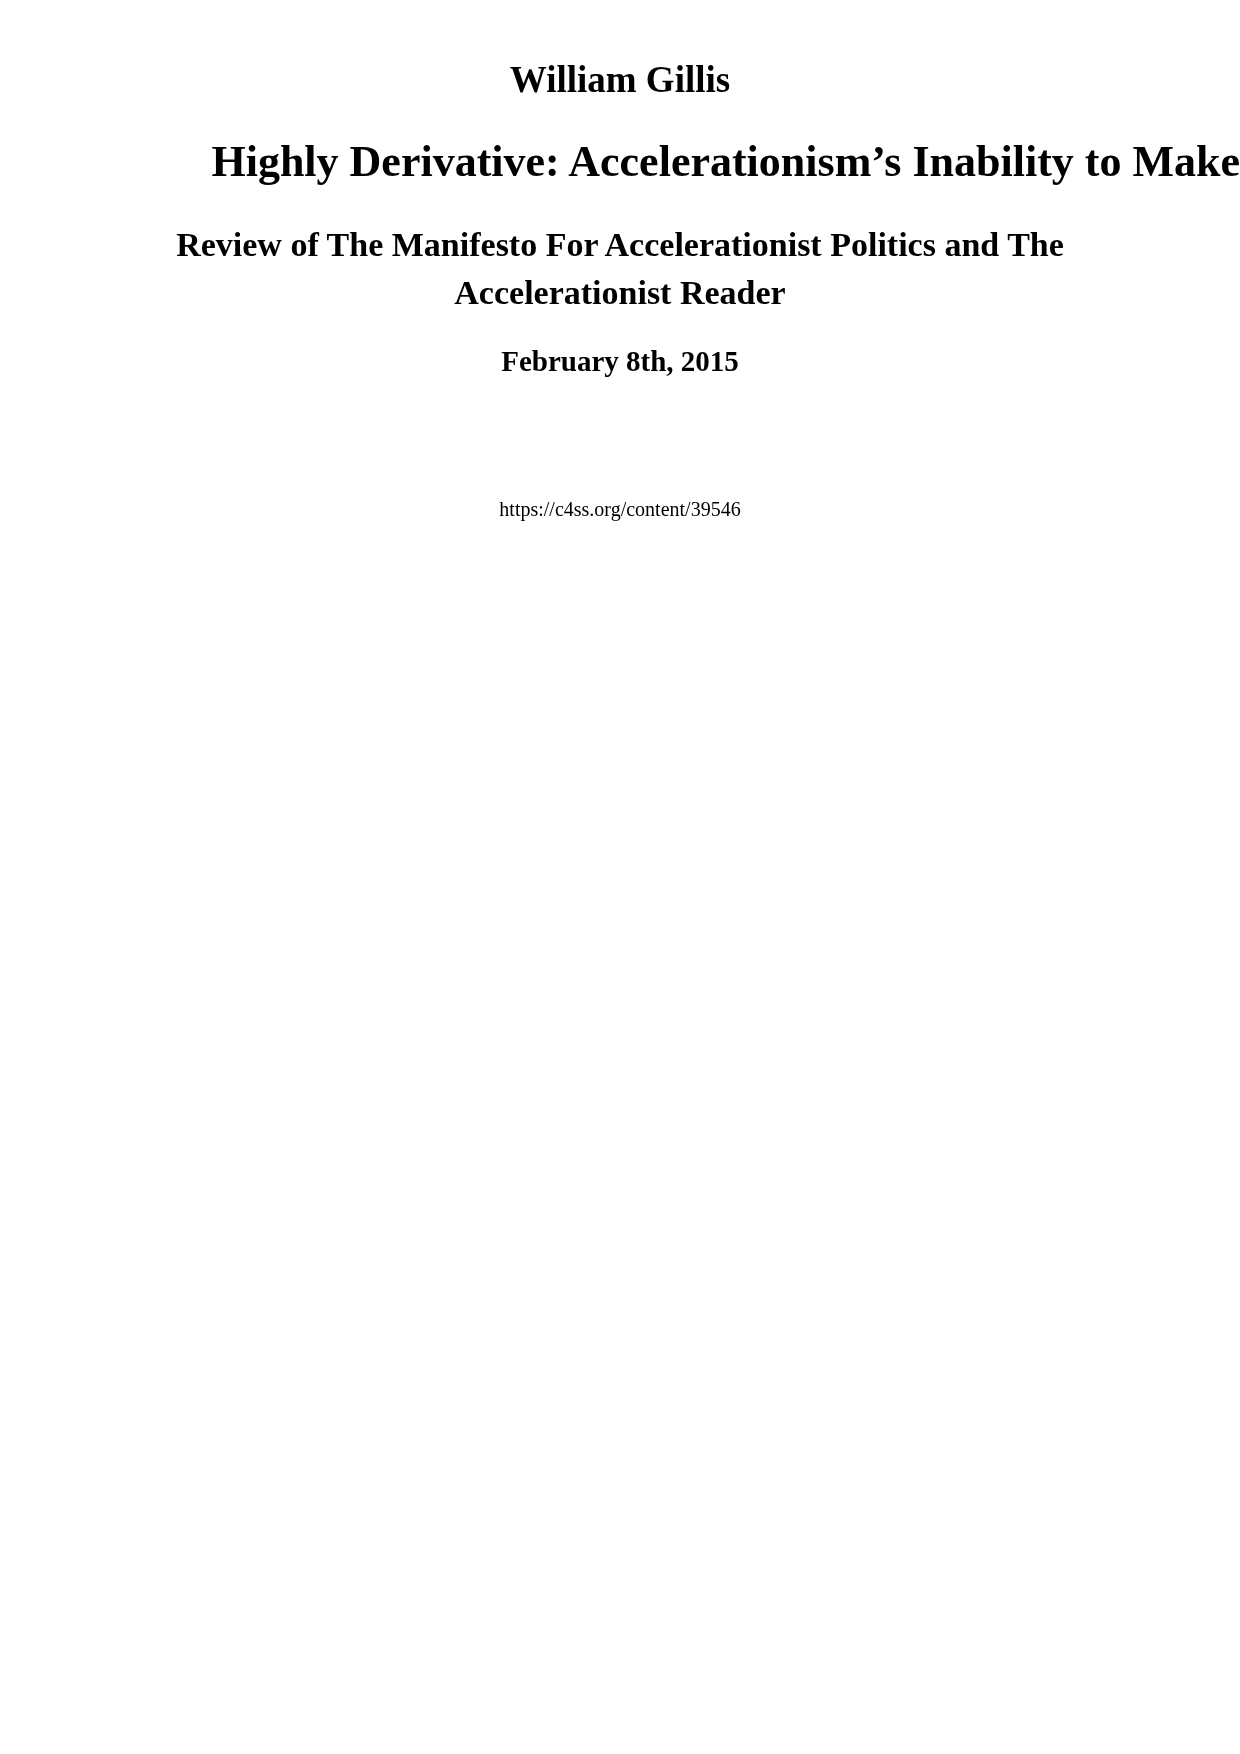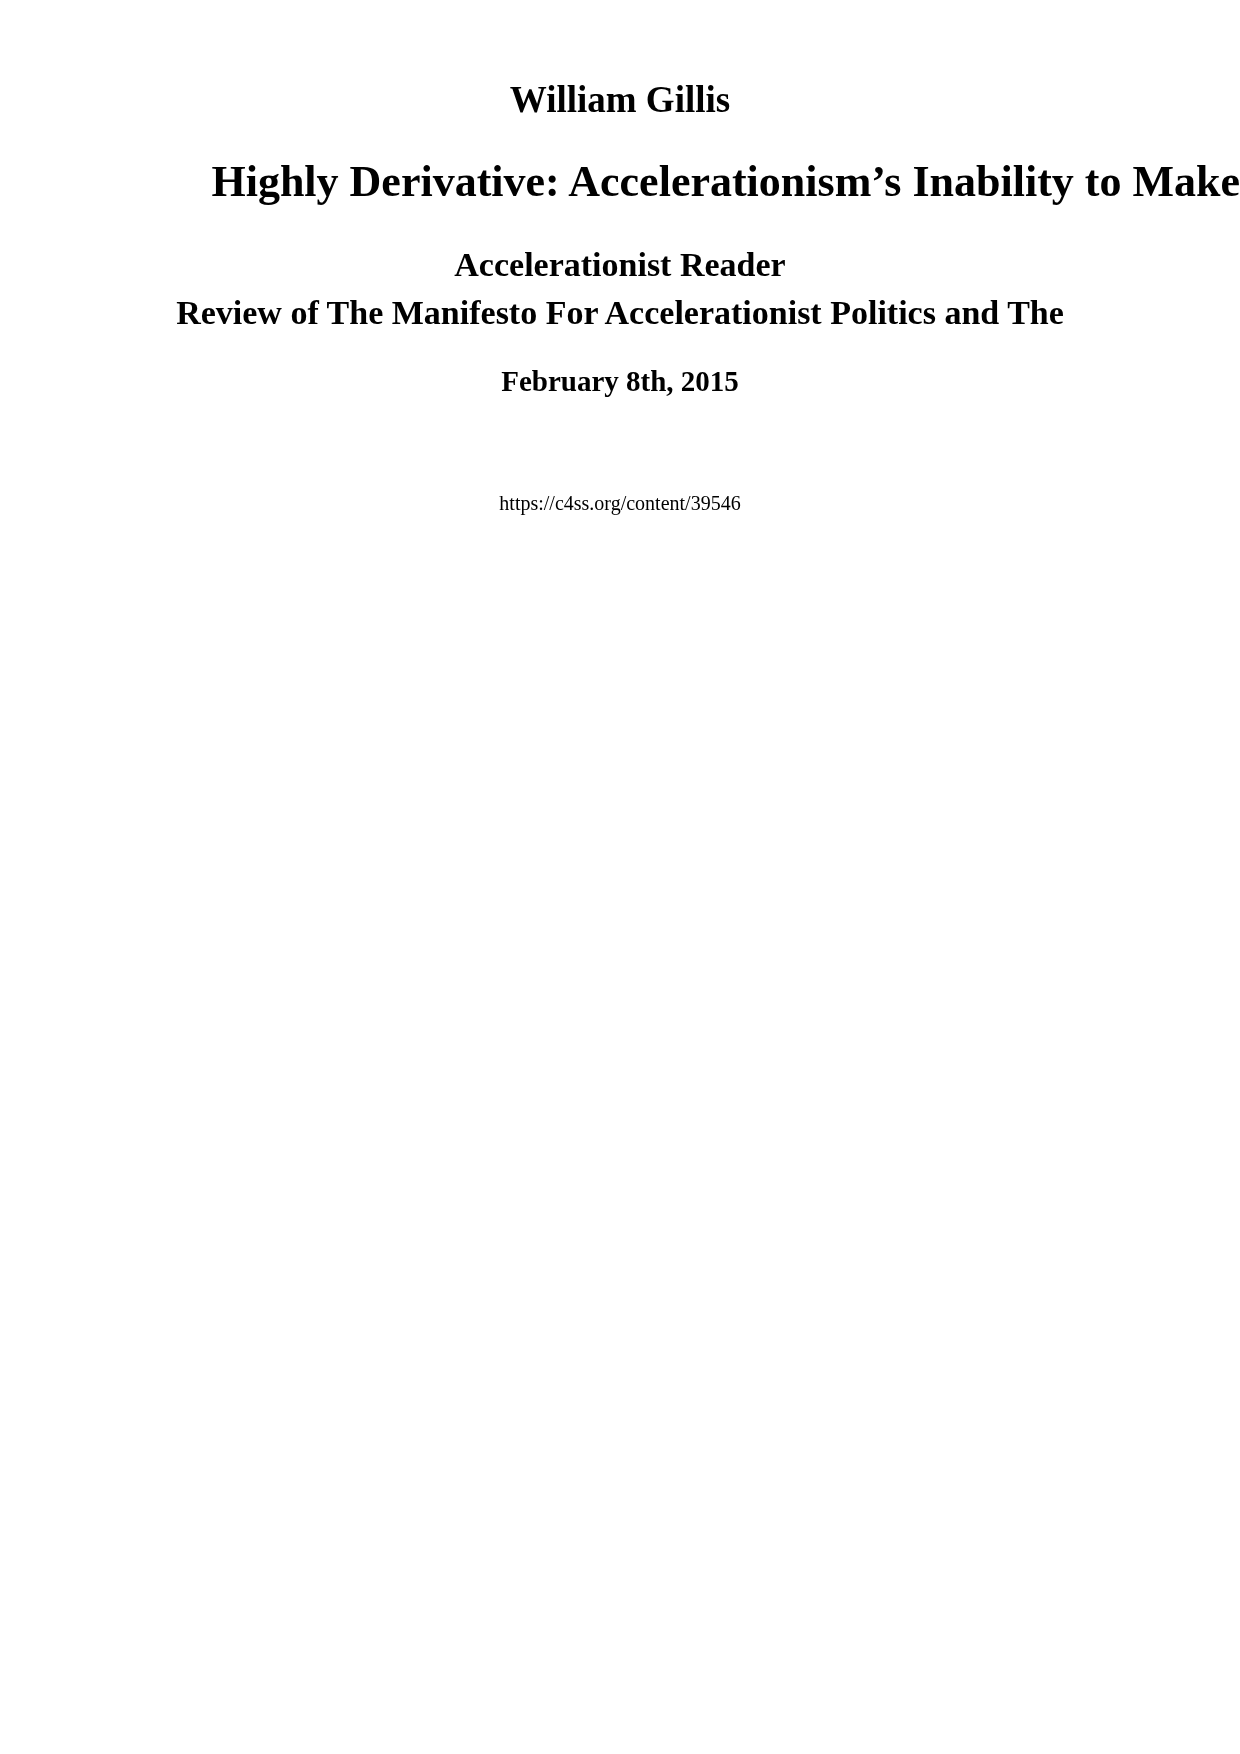--- a/index.html
+++ b/index.html
@@ -18,7 +18,7 @@
     box-sizing: border-box;
     width: 1240px;
     height: 1754px;
-    padding-top: 78px;
+    padding-top: 58px;
     text-align: center;
   }
   .author {

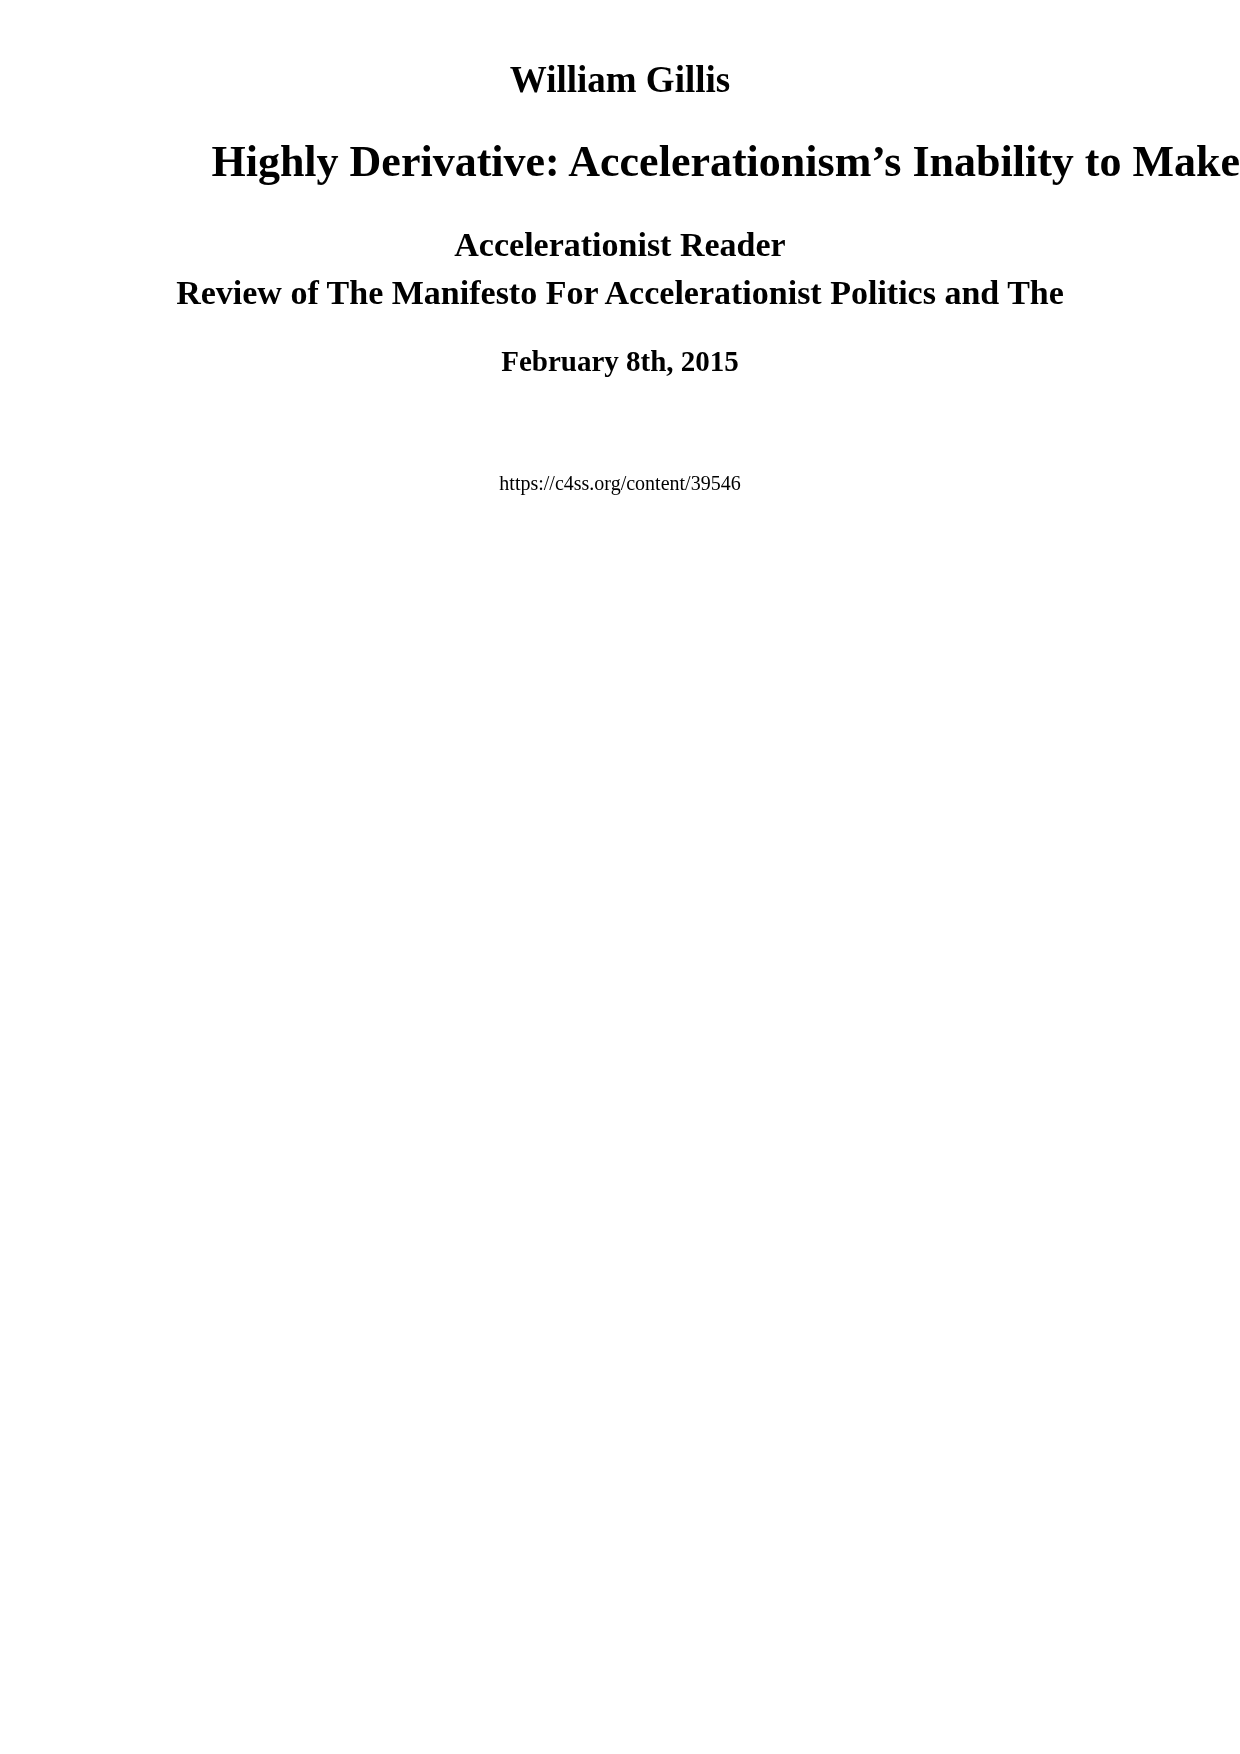--- a/index.html
+++ b/index.html
@@ -68,8 +68,8 @@
   </h1>
 
   <h2 class="subtitle">
+    <span class="line">Review of The Manifesto For Accelerationist Politics and The</span>
     <span class="line">Accelerationist Reader</span>
-    <span class="line">Review of The Manifesto For Accelerationist Politics and The</span>
   </h2>
 
   <div class="date">February 8th, 2015</div>

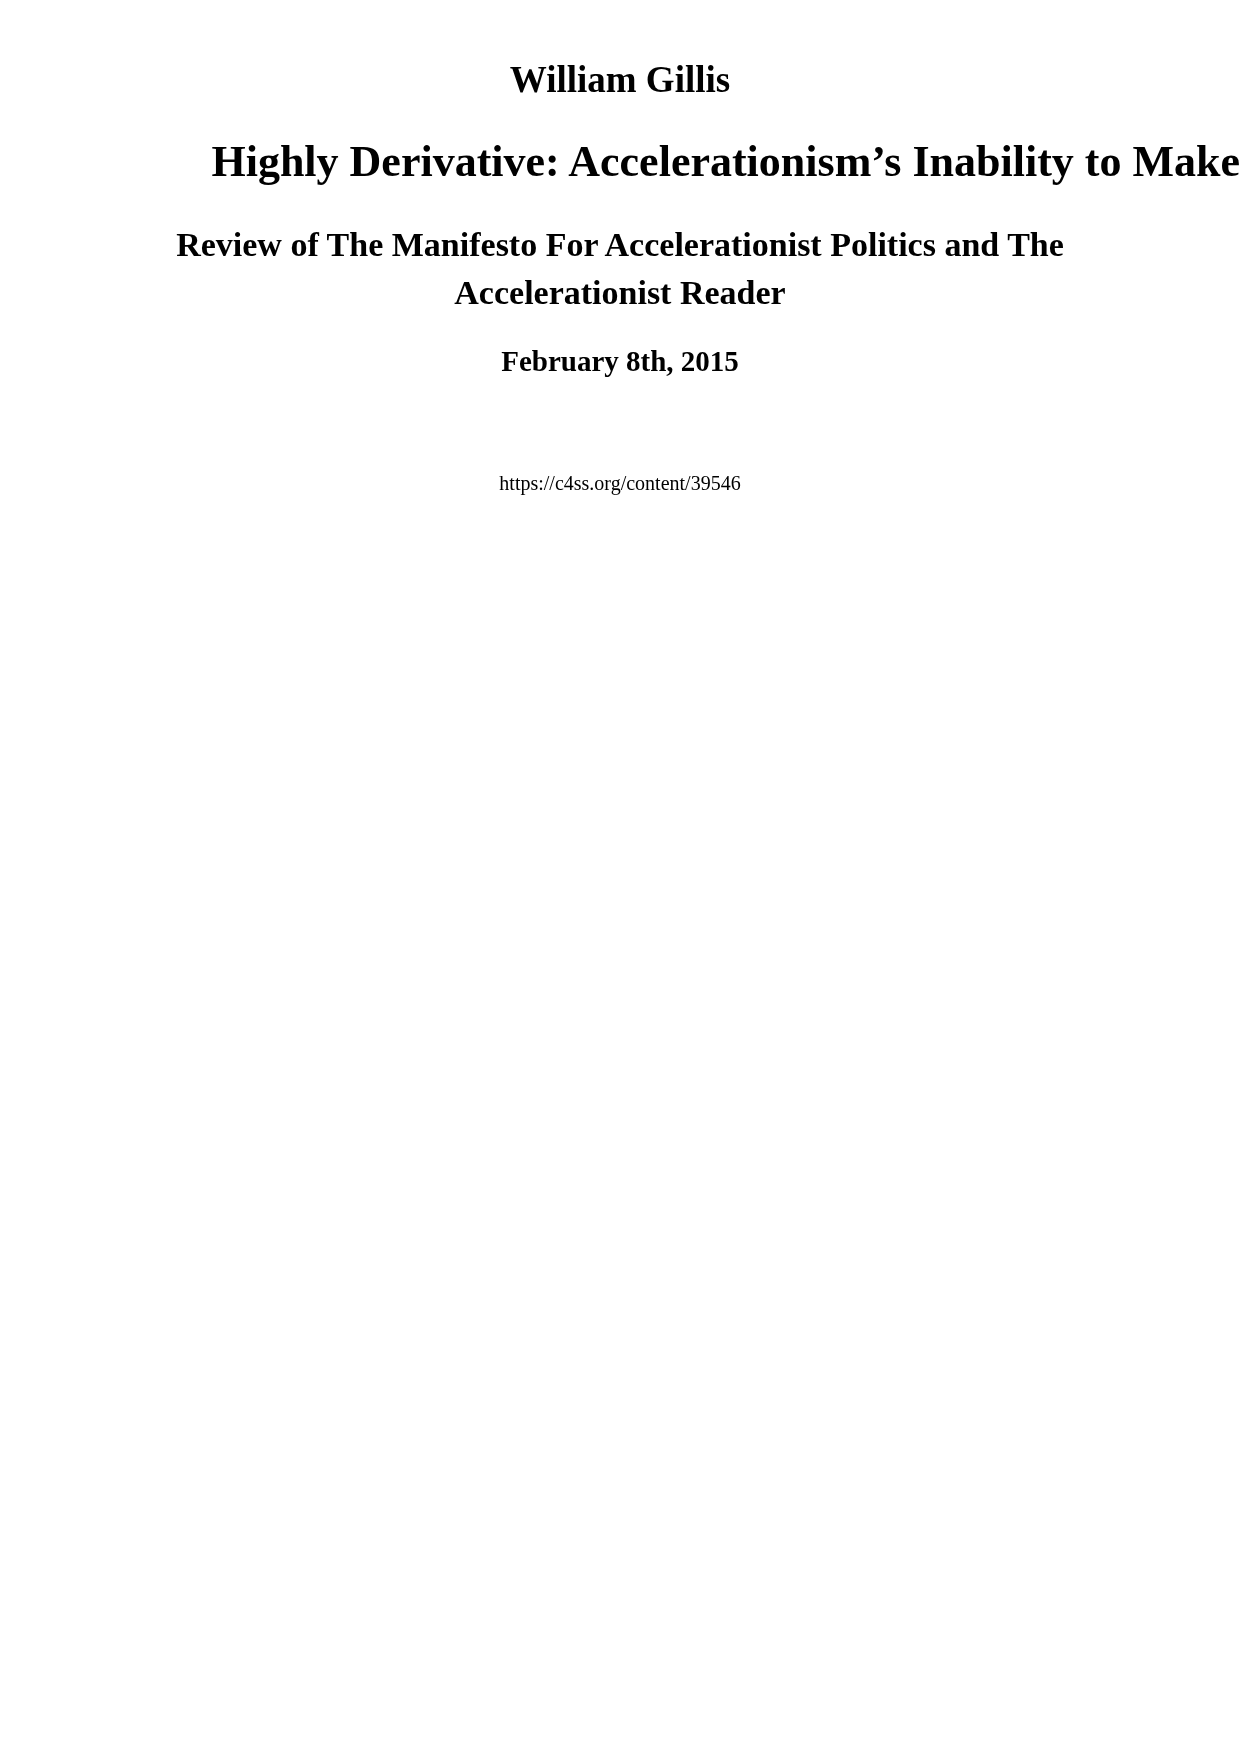--- a/index.html
+++ b/index.html
@@ -50,7 +50,7 @@
     line-height: 1.3;
   }
   .url {
-    margin-top: 90px;
+    margin-top: 116px;
     font-size: 20px;
     font-weight: normal;
     line-height: 1.3;

